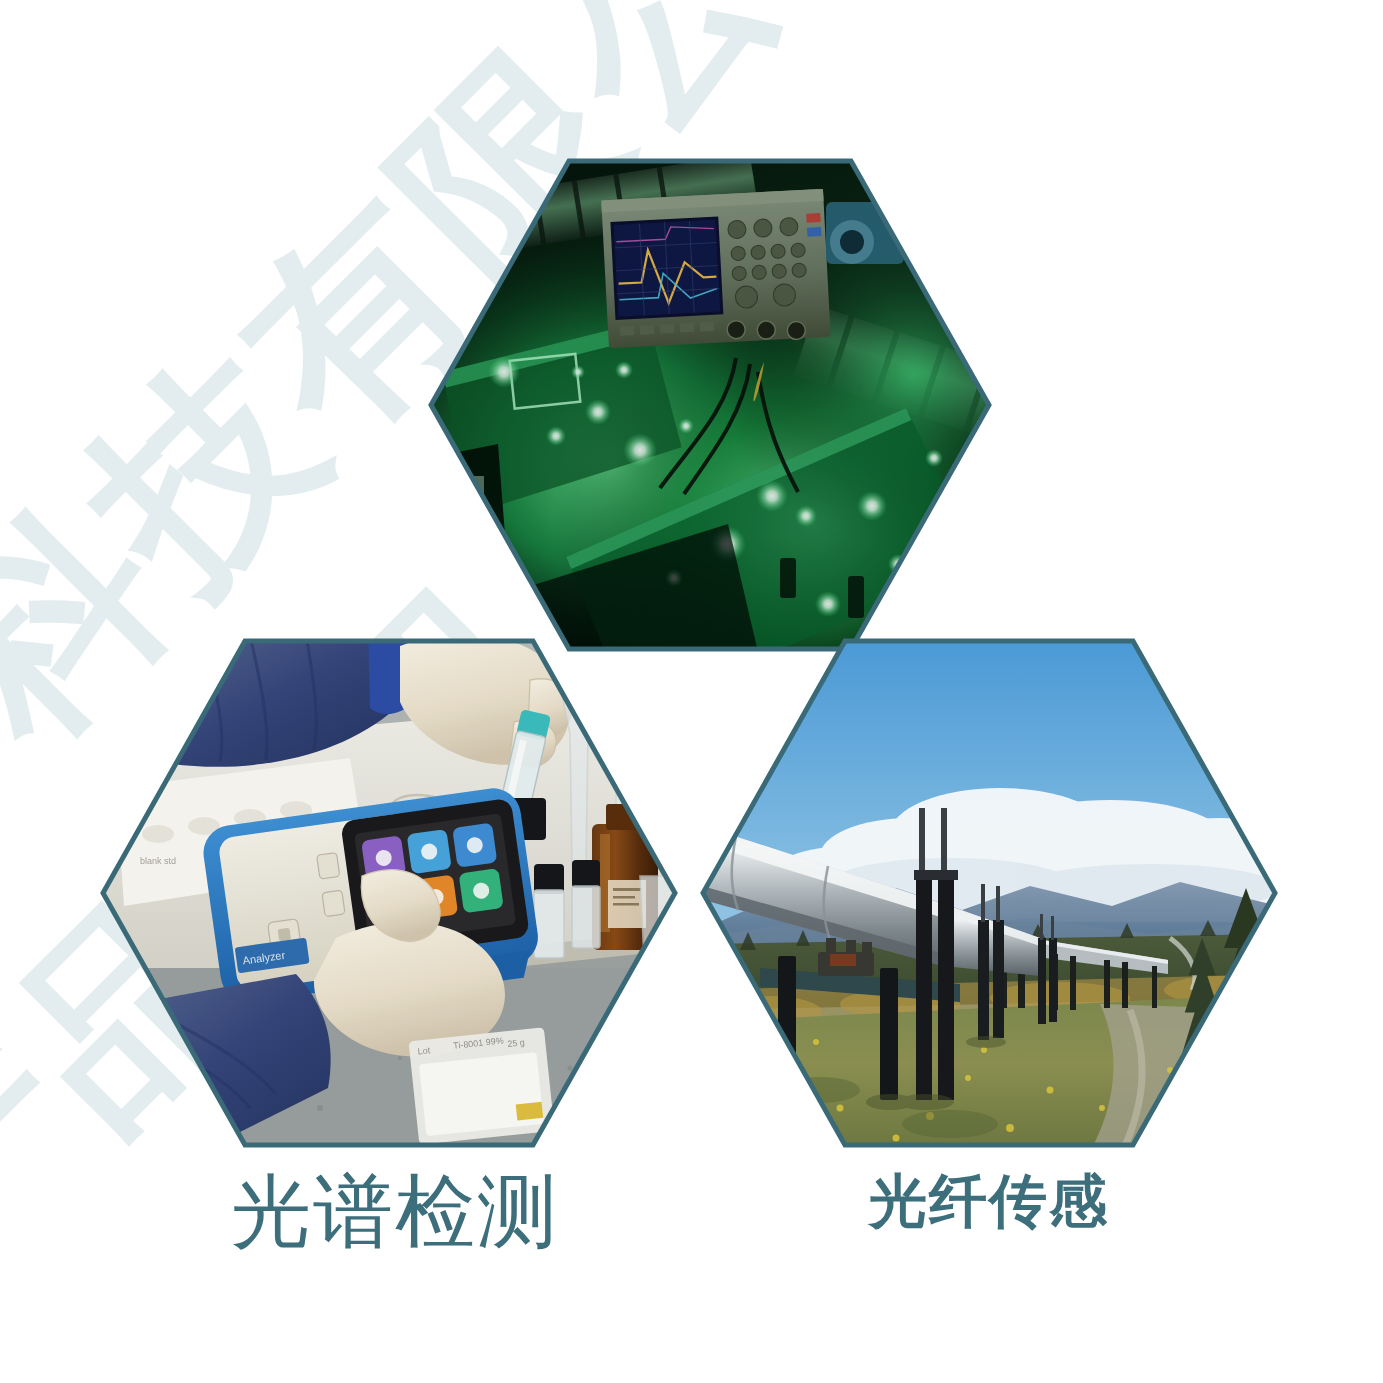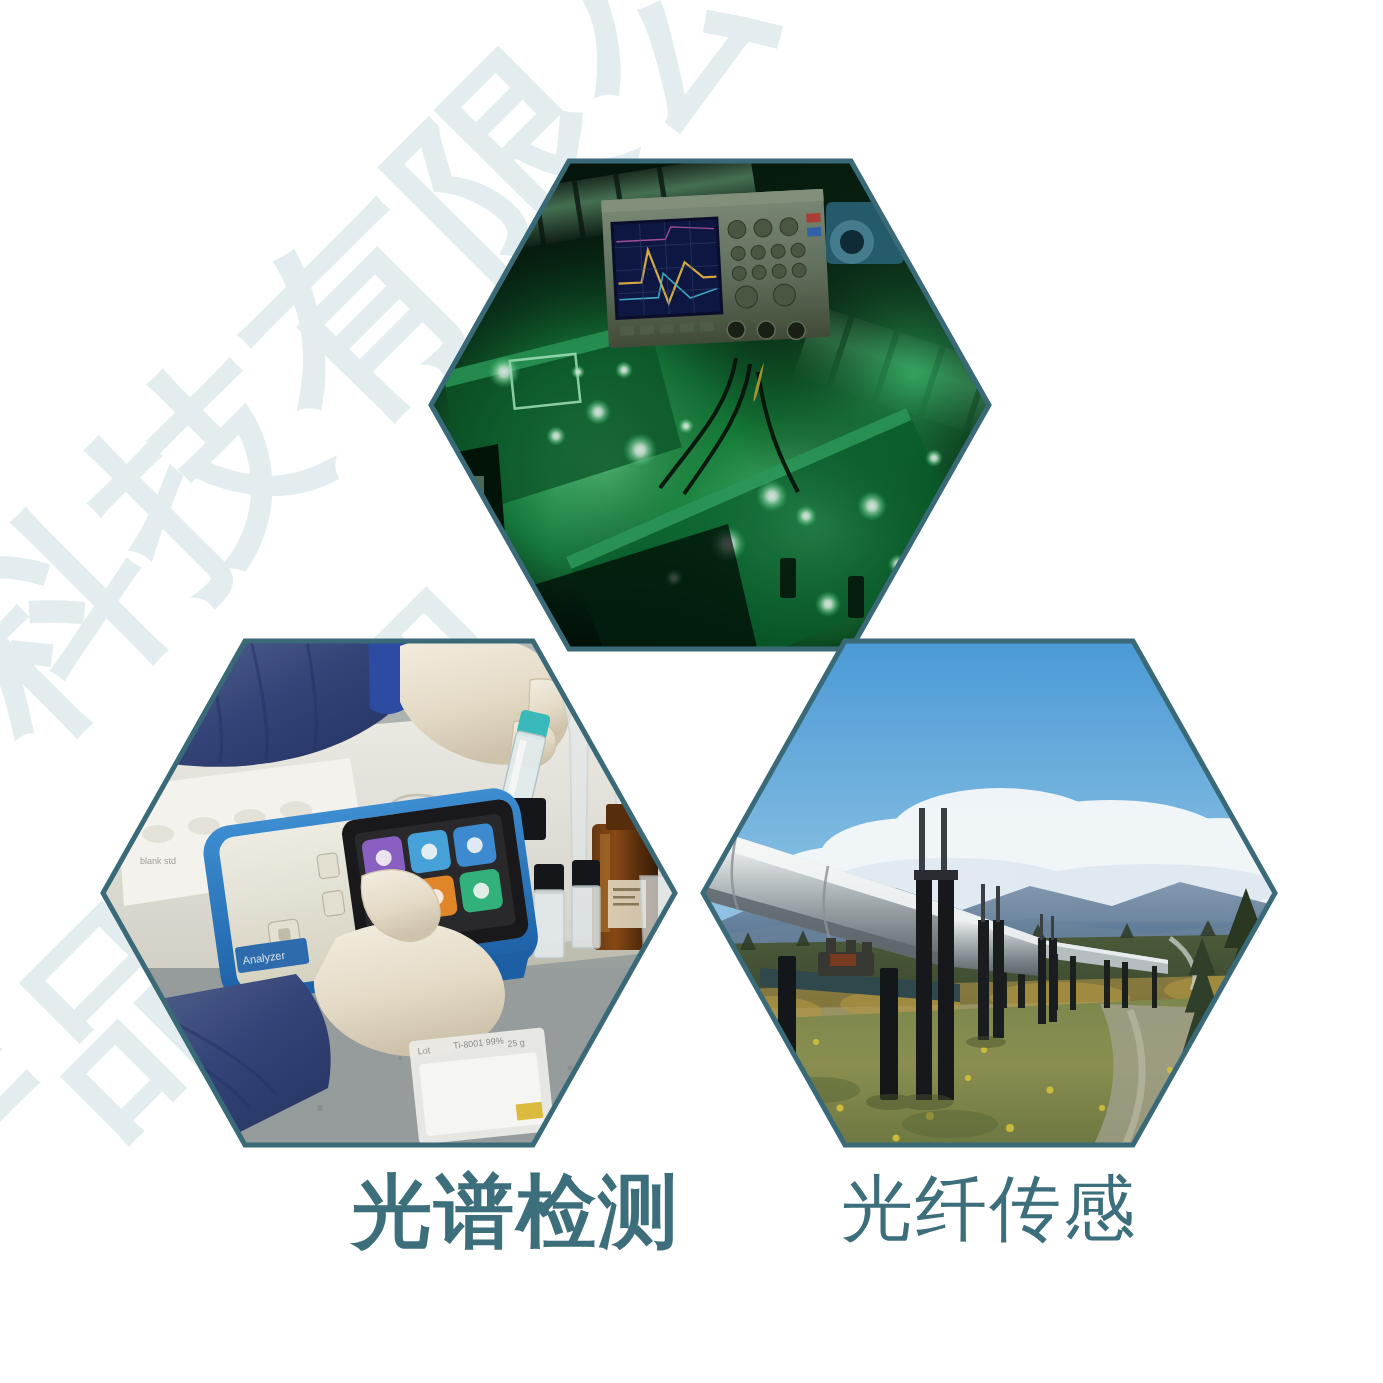--- a/index.html
+++ b/index.html
@@ -75,9 +75,8 @@
     width: 570px;
     top: 1172px;
     font-size: 80px;
-    font-weight: 700;
+    font-weight: 400;
     letter-spacing: 2px;
-    text-align: right;
   }
   #label-right {
     left: 703px;

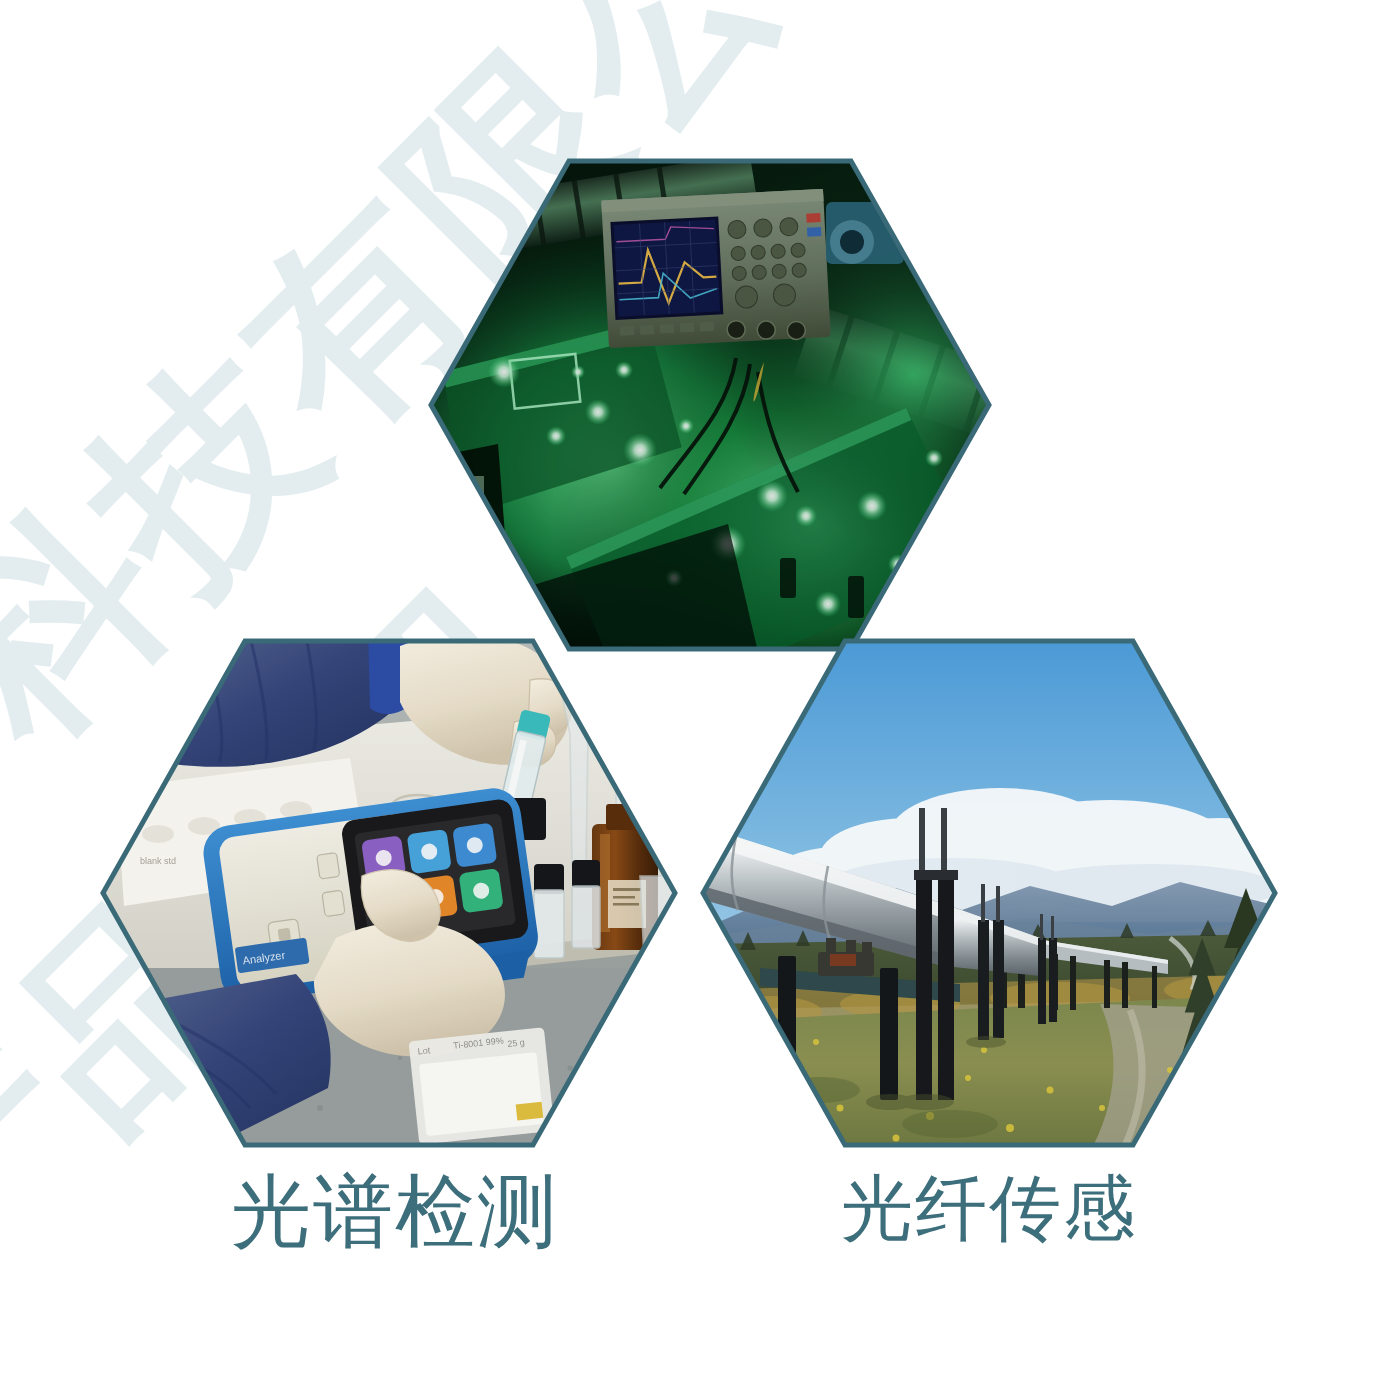--- a/index.html
+++ b/index.html
@@ -82,8 +82,8 @@
     left: 703px;
     width: 572px;
     top: 1172px;
-    font-size: 72px;
-    font-weight: 400;
+    font-size: 58px;
+    font-weight: 700;
     letter-spacing: 2px;
   }
 </style>

